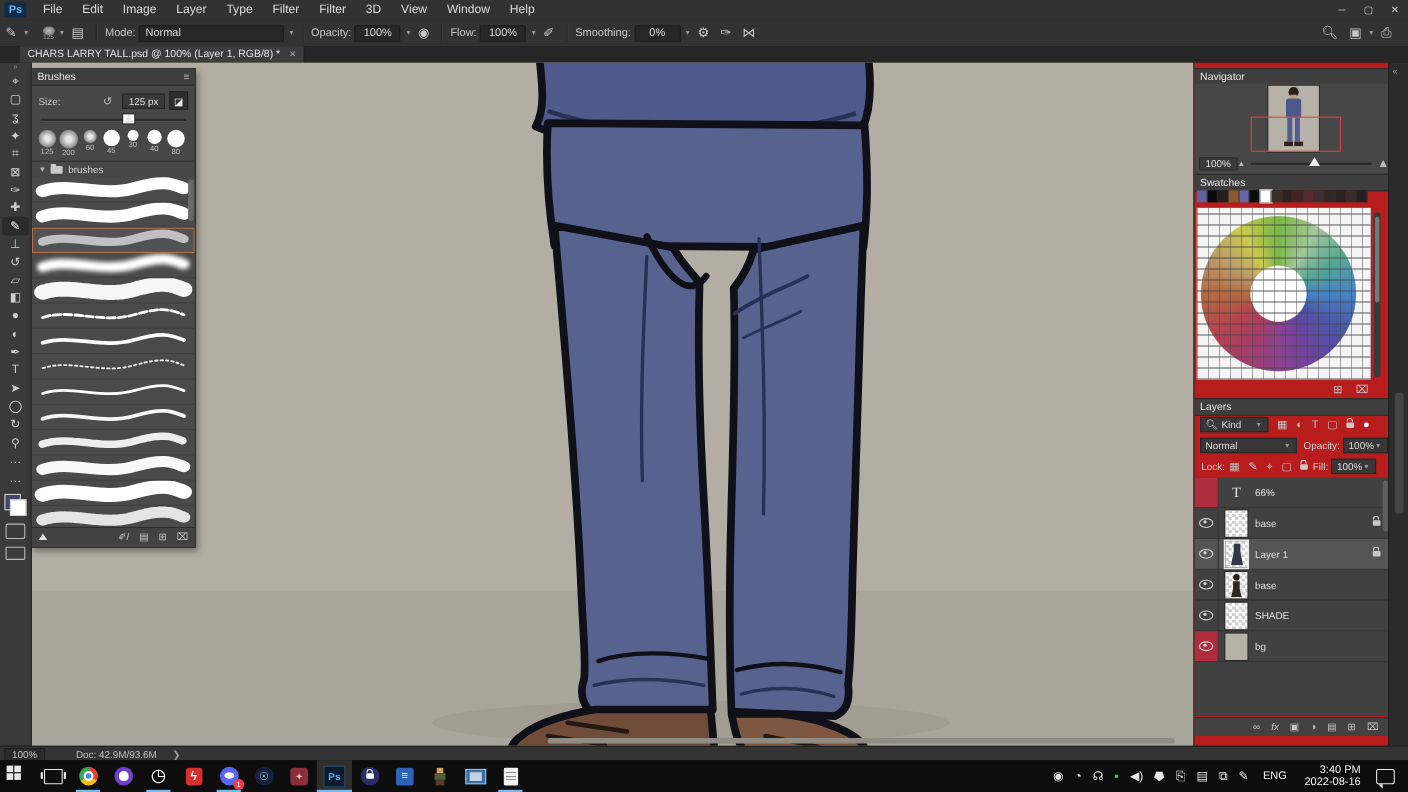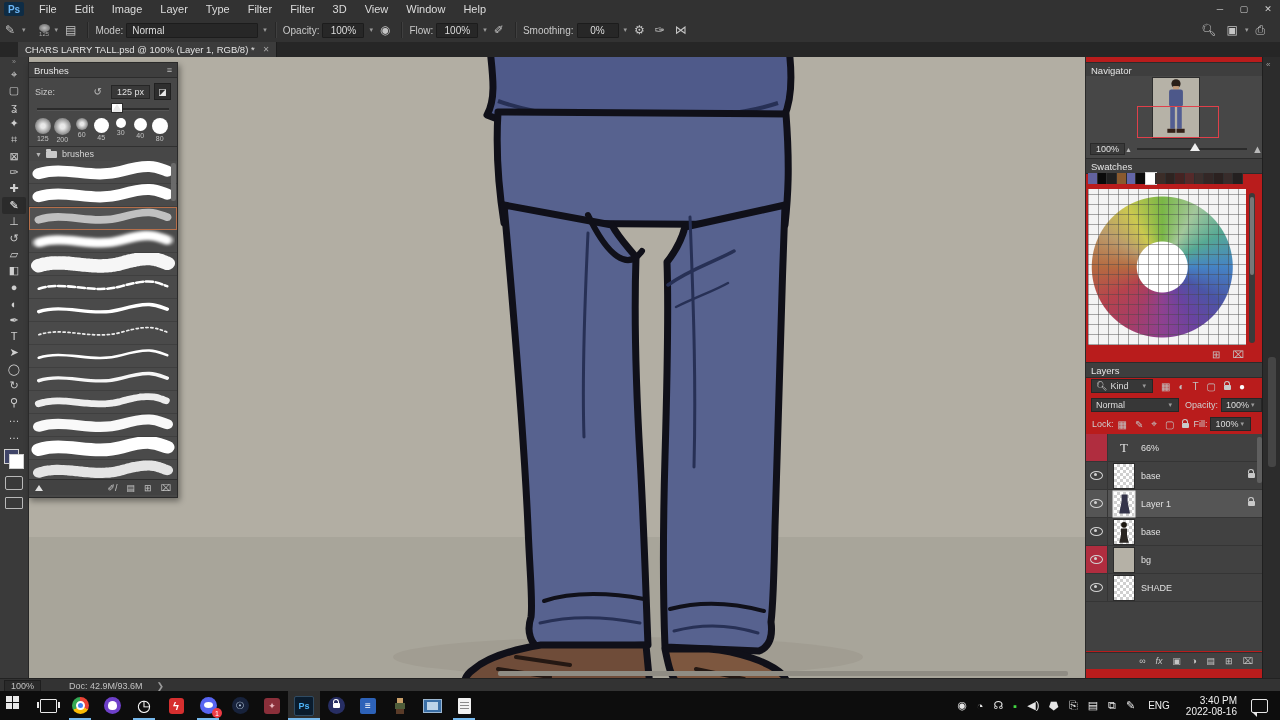--- a/index.html
+++ b/index.html
@@ -550,18 +550,18 @@
           <span class="lname">base</span>
         </div>
         <div class="layer-row">
+          <div class="eye-cell">
+            <span class="eye"></span>
+          </div>
+          <div class="thumb checker"></div>
+          <span class="lname">SHADE</span>
+        </div>
+        <div class="layer-row">
           <div class="eye-cell redbg" style="background: rgb(176, 45, 63);">
             <span class="eye"></span>
           </div>
           <div class="thumb solidbg"></div>
           <span class="lname">bg</span>
-        </div>
-        <div class="layer-row">
-          <div class="eye-cell">
-            <span class="eye"></span>
-          </div>
-          <div class="thumb checker"></div>
-          <span class="lname">SHADE</span>
         </div>
       </div>
     <div id="ly-scroll"></div>

